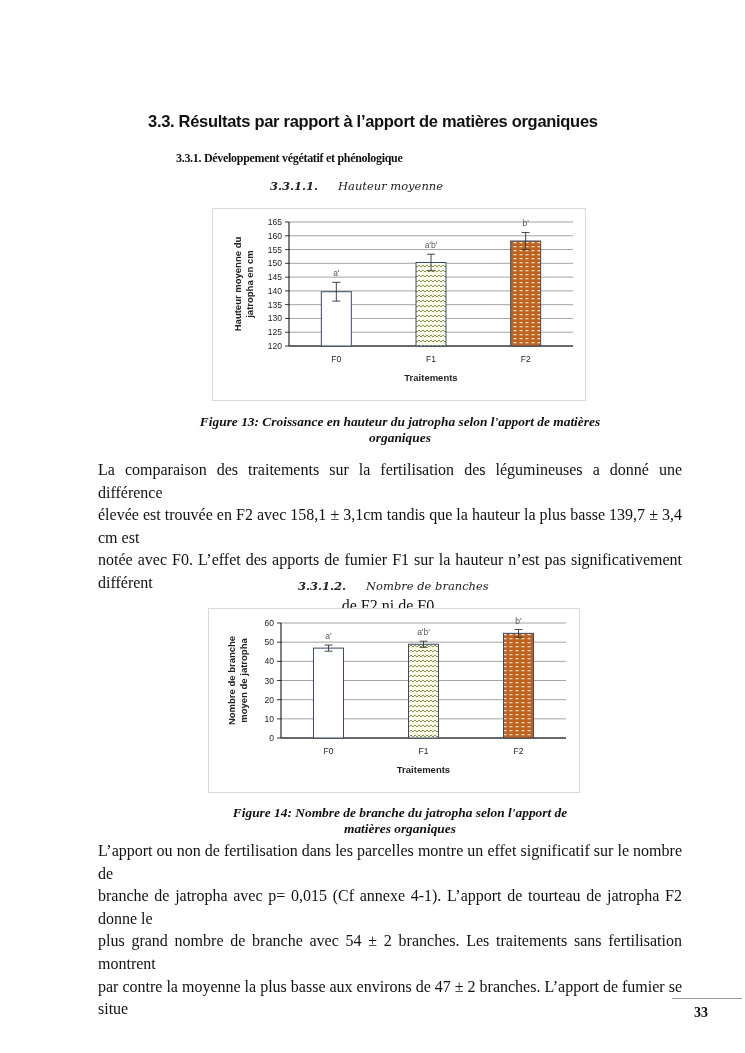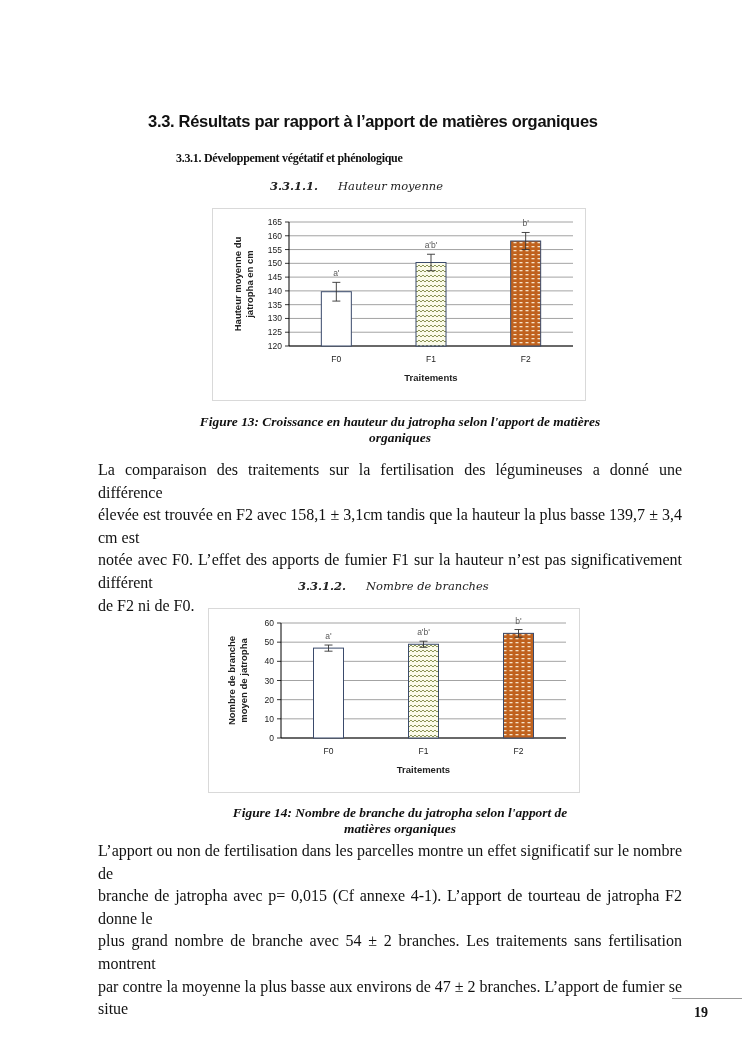--- a/index.html
+++ b/index.html
@@ -103,7 +103,7 @@
   <div>La comparaison des traitements sur la fertilisation des légumineuses a donné une différence</div>
   <div>élevée est trouvée en F2 avec 158,1 ± 3,1cm tandis que la hauteur la plus basse 139,7 ± 3,4 cm est</div>
   <div>notée avec F0. L’effet des apports de fumier F1 sur la hauteur n’est pas significativement différent</div>
-  <div style="text-align:left;">de F2 ni de F0.</div>
+  <div style="text-align:center;">de F2 ni de F0.</div>
 </div>
 
 <div class="abs h4" style="left:270px; top:579px;margin-left:28px;">

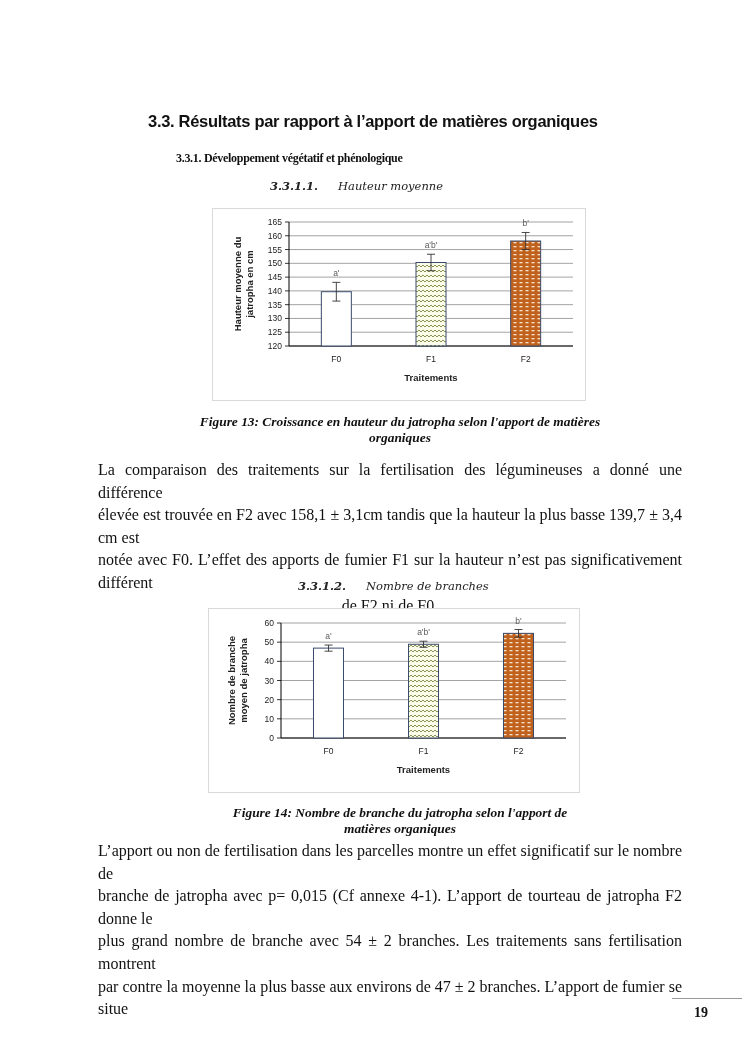--- a/index.html
+++ b/index.html
@@ -182,6 +182,6 @@
 </div>
 
 <div class="abs pagenum-line"></div>
-<div class="abs pagenum">19</div>
+<div class="abs pagenum">33</div>
 
 </body></html>

